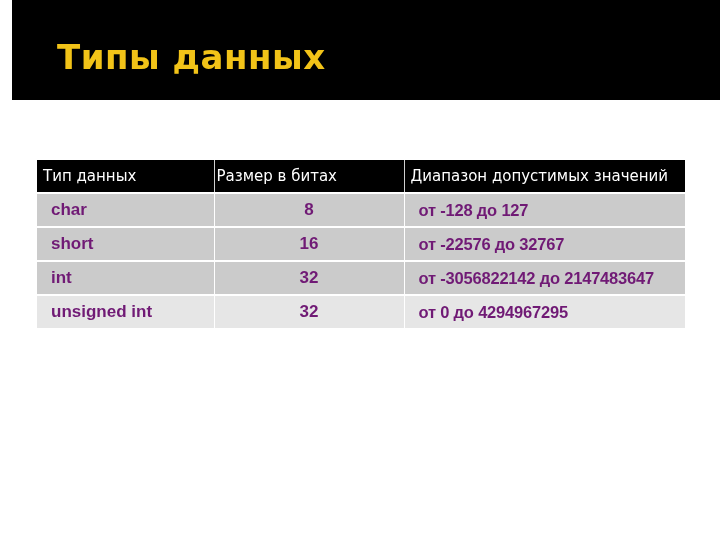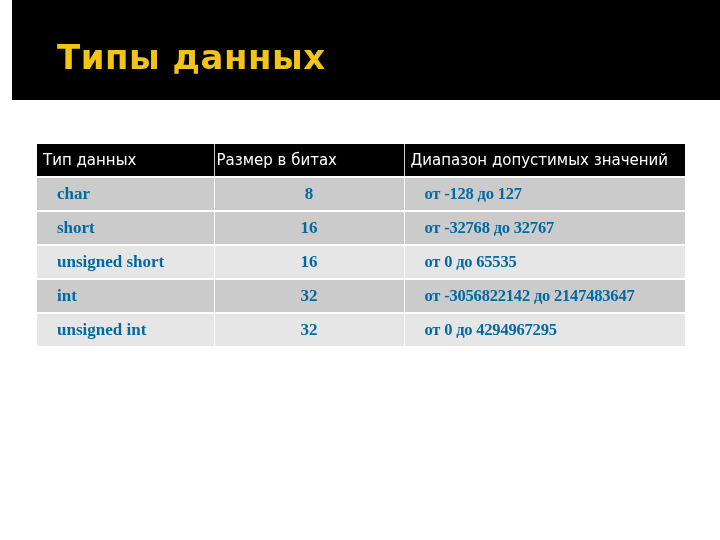--- a/index.html
+++ b/index.html
@@ -40,7 +40,7 @@
     table.data-table {
       position: absolute;
       left: 37px;
-      top: 144px;
+      top: 160px;
       width: 648px;
       border-collapse: collapse;
       table-layout: fixed;

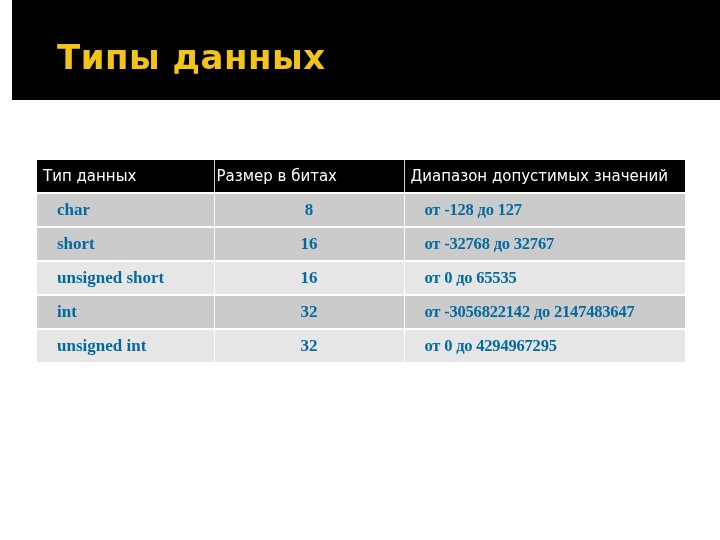--- a/index.html
+++ b/index.html
@@ -64,12 +64,12 @@
     thead th:last-child { border-right: none; }
     thead th.size-col { text-align: left; padding-left: 2px; }
     tbody td {
-      font-family: Liberation Serif, serif;
+      font-family: Liberation Sans, sans-serif;
       font-weight: bold;
       font-size: 17px;
-      color: #0369a1;
+      color: #701a75;
       height: 32px;
-      padding: 0 20px;
+      padding: 0 14px;
       white-space: nowrap;
       border-right: 1px solid #ffffff;
       border-bottom: 2px solid #ffffff;

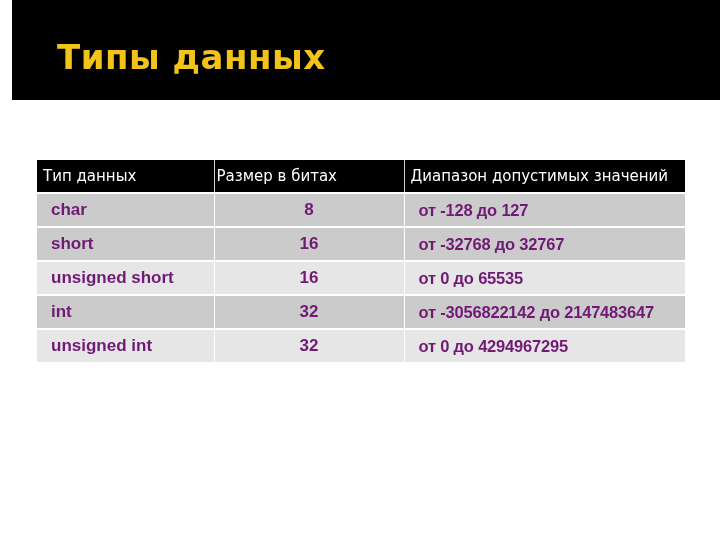--- a/index.html
+++ b/index.html
@@ -111,7 +111,7 @@
       <tr class="odd">
         <td>short</td>
         <td class="bits">16</td>
-        <td class="range">от -32768 до 32767</td>
+        <td class="range">от -22576 до 32767</td>
       </tr>
       <tr class="even">
         <td>unsigned short</td>

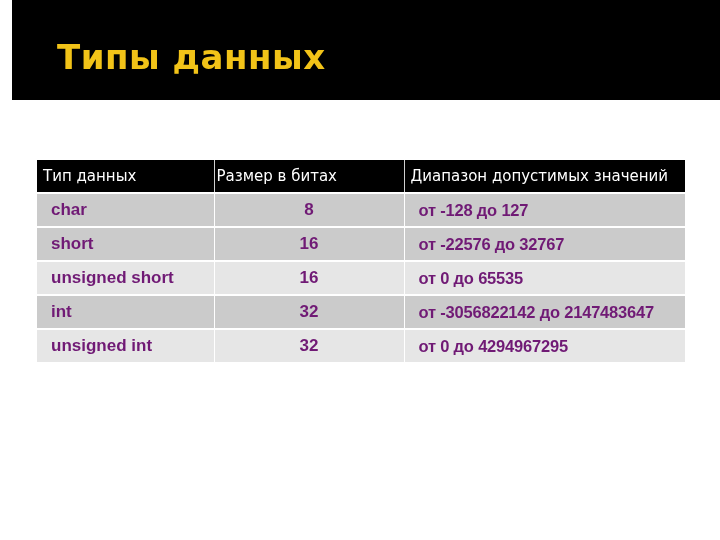--- a/index.html
+++ b/index.html
@@ -113,11 +113,6 @@
         <td class="bits">16</td>
         <td class="range">от -22576 до 32767</td>
       </tr>
-      <tr class="even">
-        <td>unsigned short</td>
-        <td class="bits">16</td>
-        <td class="range">от 0 до 65535</td>
-      </tr>
       <tr class="odd">
         <td>int</td>
         <td class="bits">32</td>

